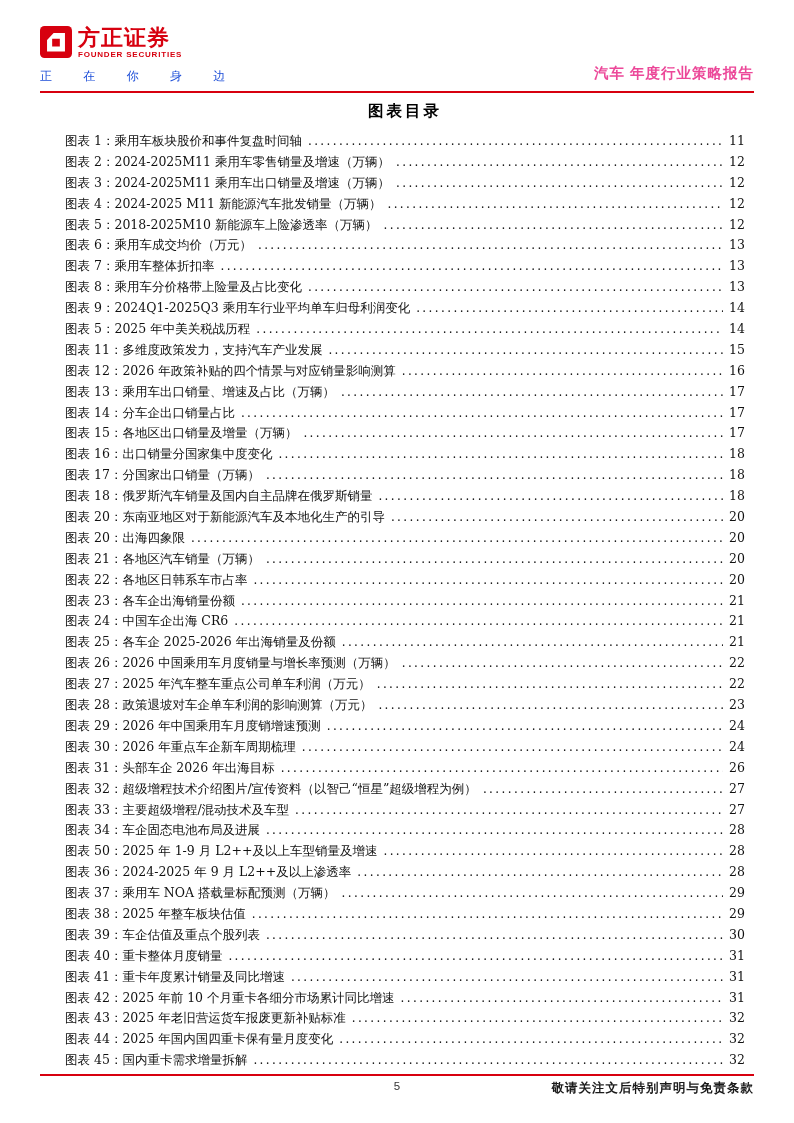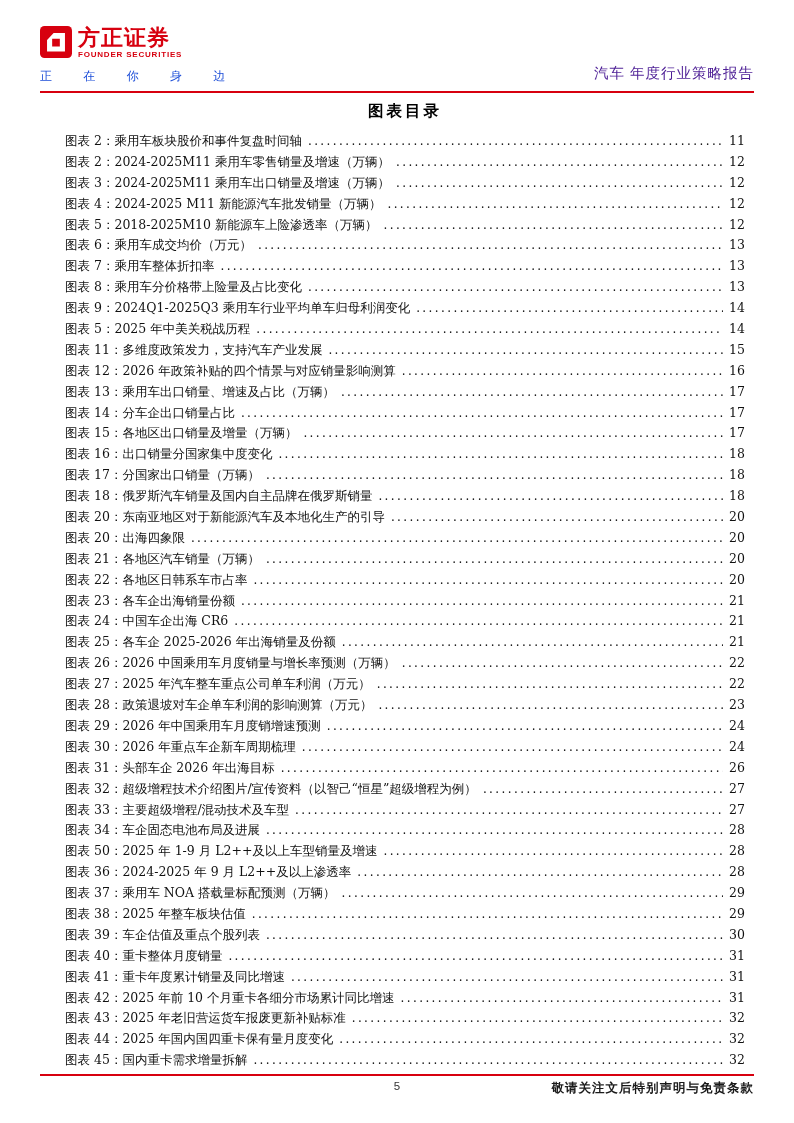--- a/index.html
+++ b/index.html
@@ -36,7 +36,7 @@
   .report-tag {
     position:absolute; right:0; bottom:2px;
     font-family:"Liberation Sans","DejaVu Sans",sans-serif;
-    font-weight:normal; font-size:14.5px; color:#4c1d95; letter-spacing:1px;
+    font-weight:bold; font-size:14.5px; color:#ec4899; letter-spacing:1px;
   }
   .header-rule {
     position:absolute; left:40px; right:40px; top:91px;

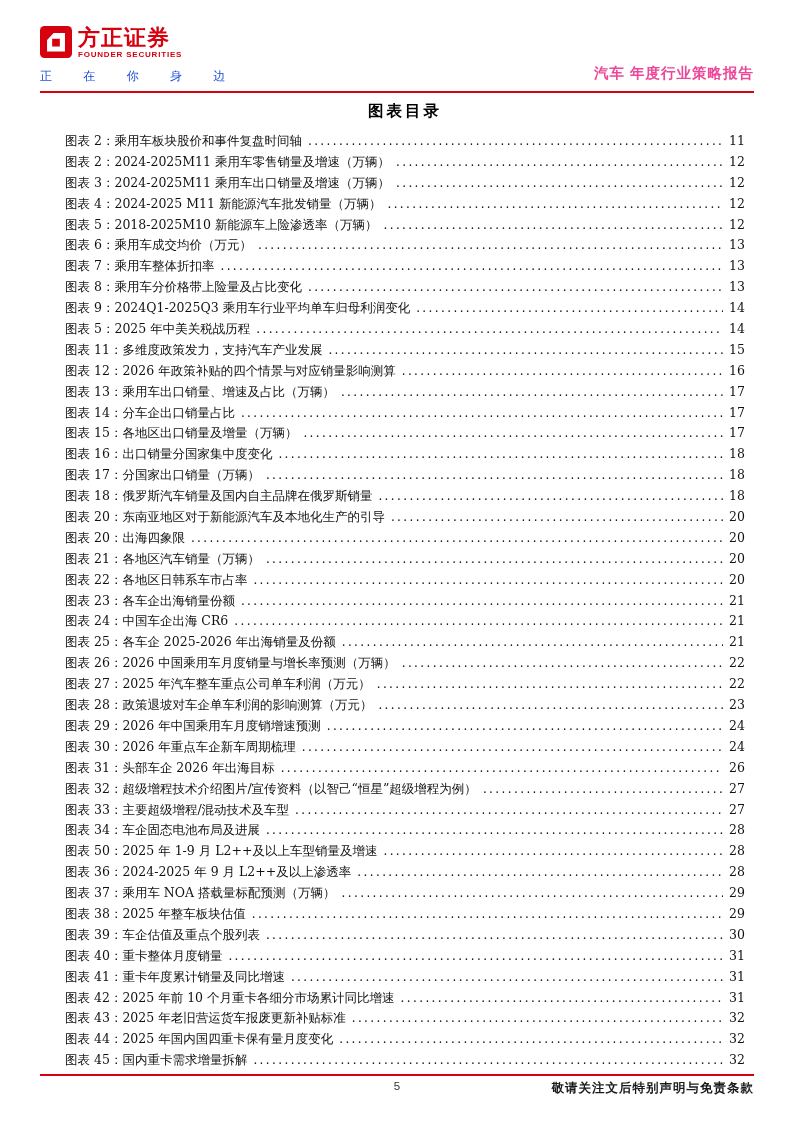--- a/index.html
+++ b/index.html
@@ -112,7 +112,7 @@
 
   <div class="toc">
       <div class="toc-row">
-      <span class="toc-label">图表 2：乘用车板块股价和事件复盘时间轴</span>
+      <span class="toc-label">图表 1：乘用车板块股价和事件复盘时间轴</span>
       <span class="toc-dots"></span>
       <span class="toc-page">11</span>
     </div>

